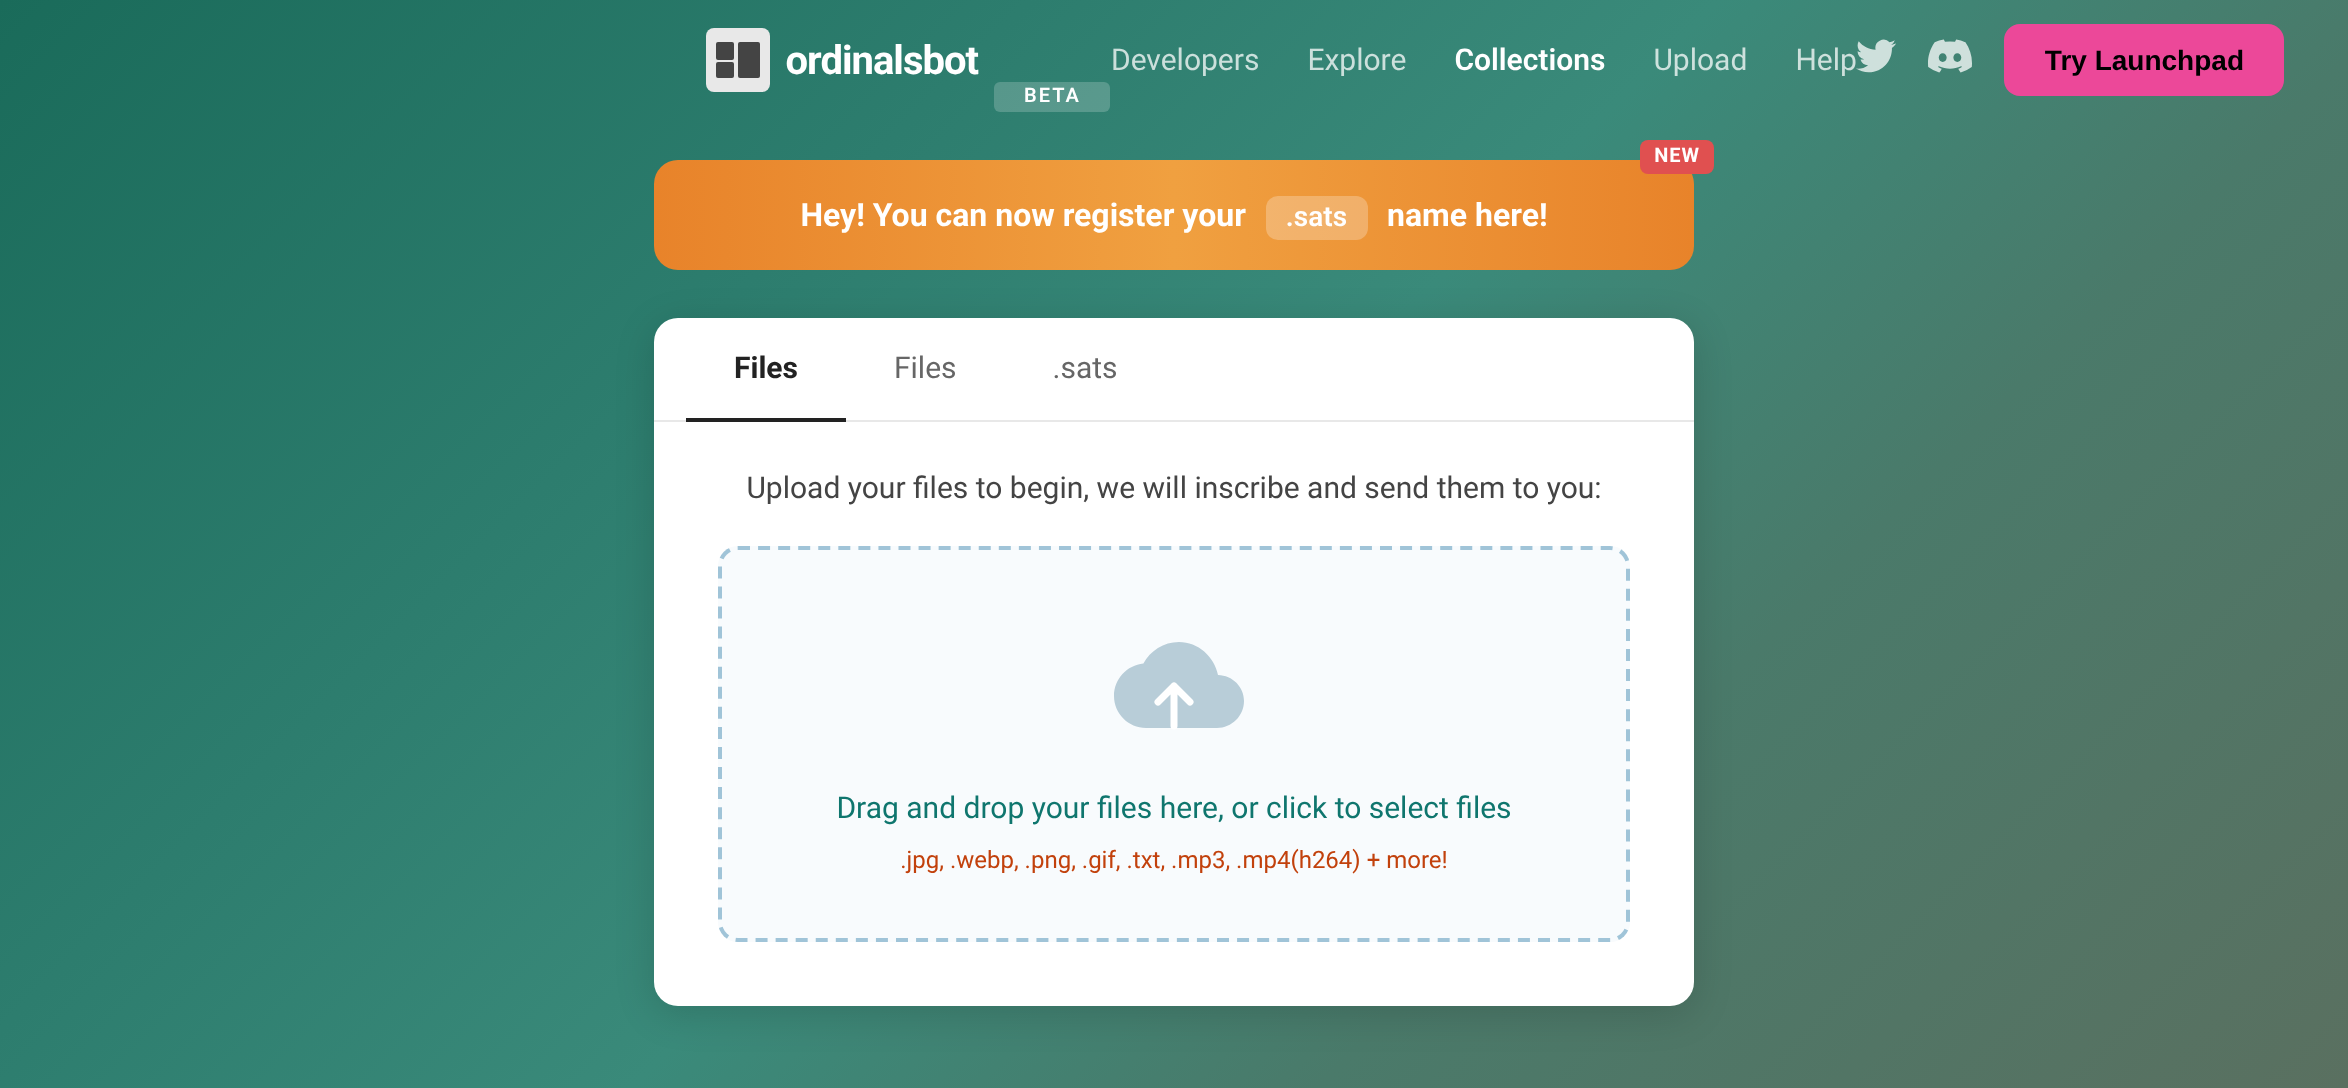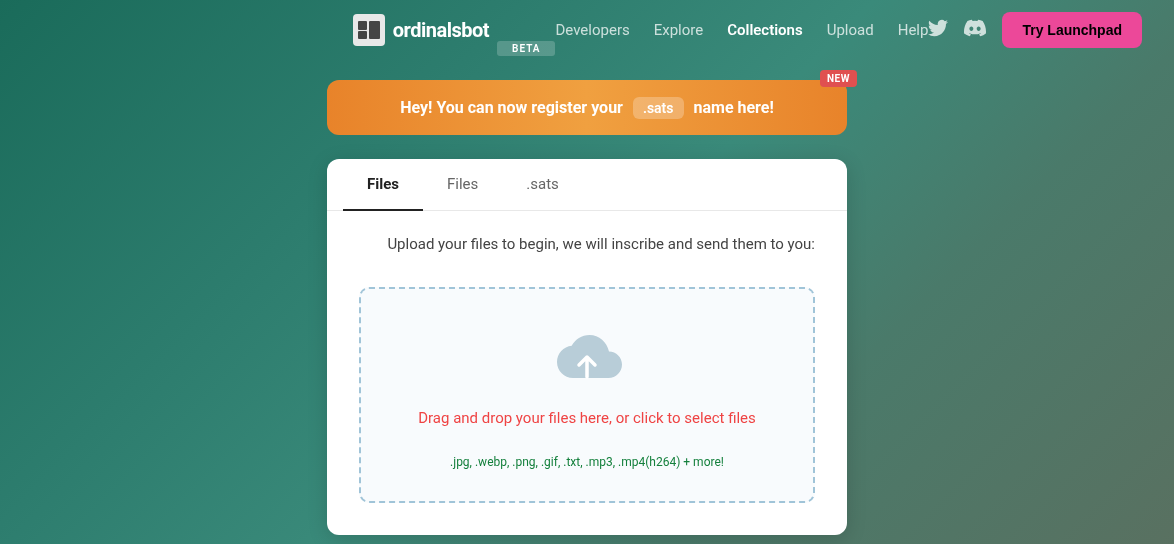--- a/index.html
+++ b/index.html
@@ -197,8 +197,8 @@
     .upload-description {
       font-size: 15px;
       color: #444;
-      margin-bottom: 34px;
-      text-align: right;
+      margin-bottom: 20px;
+      text-align: center;
     }
 
     .drop-zone {

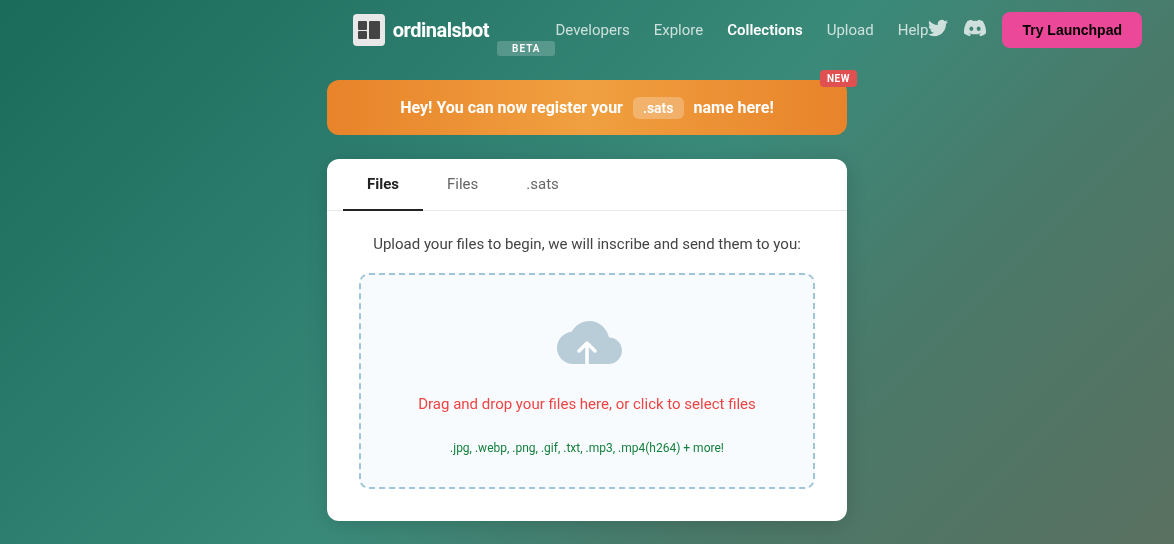--- a/index.html
+++ b/index.html
@@ -220,8 +220,8 @@
 
     .drop-zone-text {
       font-size: 15px;
-      color: #ef4444;
-      margin-bottom: 28px;
+      color: #0f766e;
+      margin-bottom: 10px;
     }
 
     .drop-zone-formats {

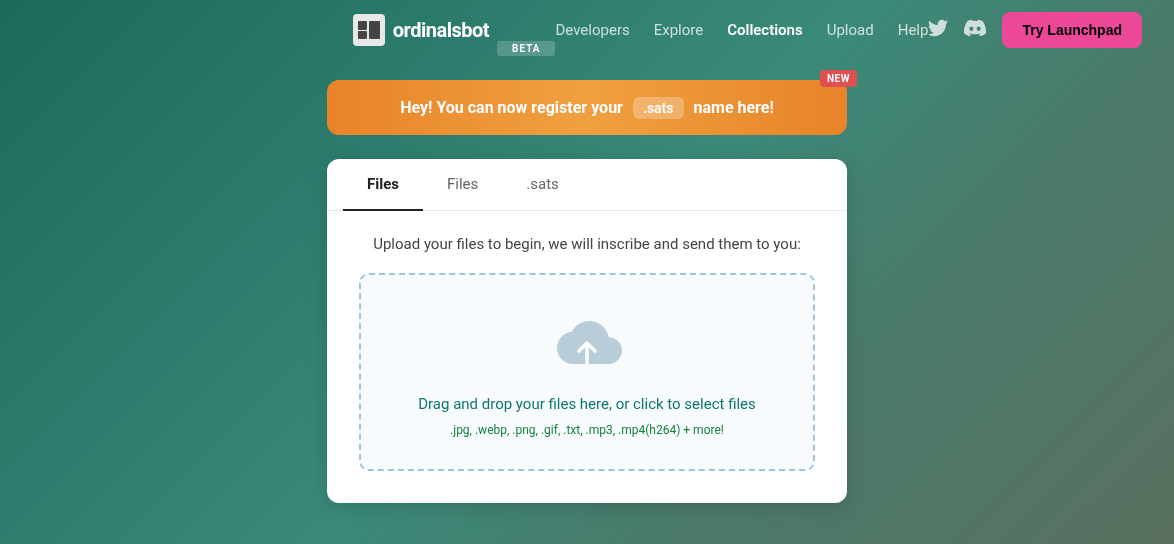--- a/index.html
+++ b/index.html
@@ -226,7 +226,7 @@
 
     .drop-zone-formats {
       font-size: 12px;
-      color: #15803d;
+      color: #c2410c;
       text-align: center;
     }
   </style>

